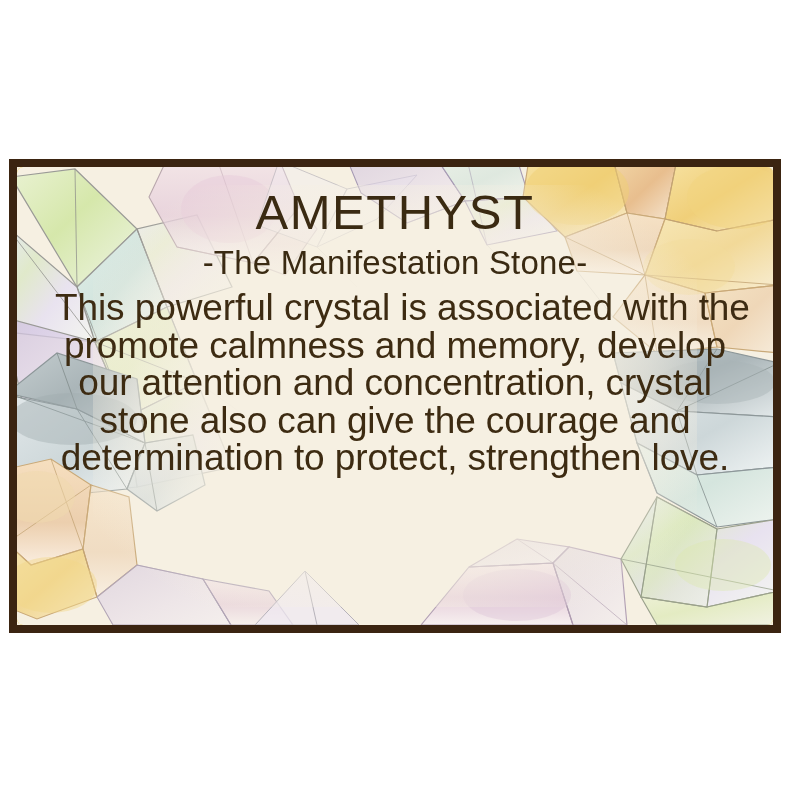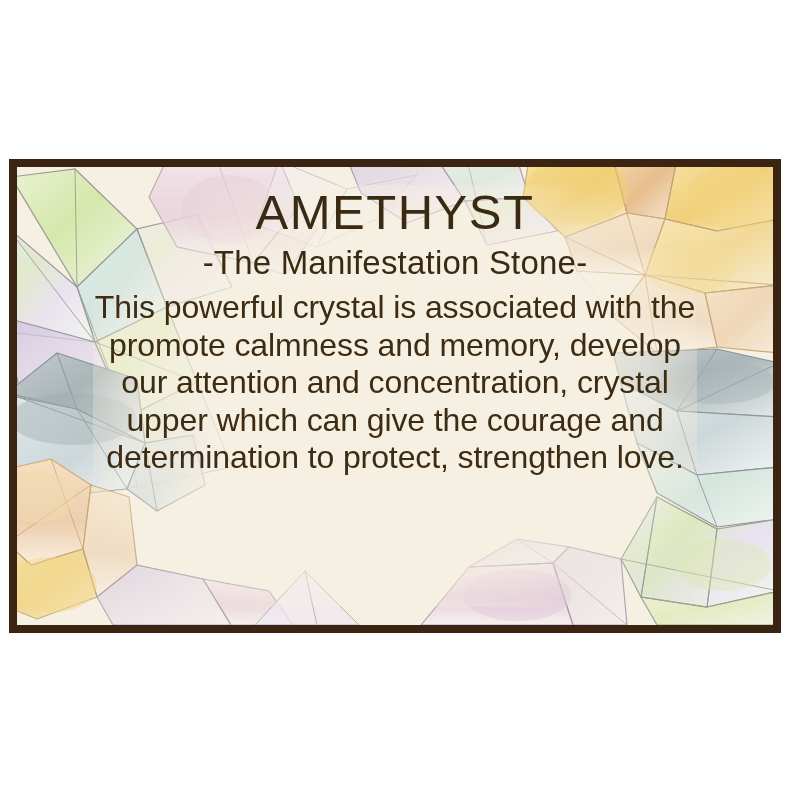--- a/index.html
+++ b/index.html
@@ -40,6 +40,7 @@
     inset: 0;
     background: #eab308;
     overflow: hidden;
+    border-radius: 6px;
   }
 
   

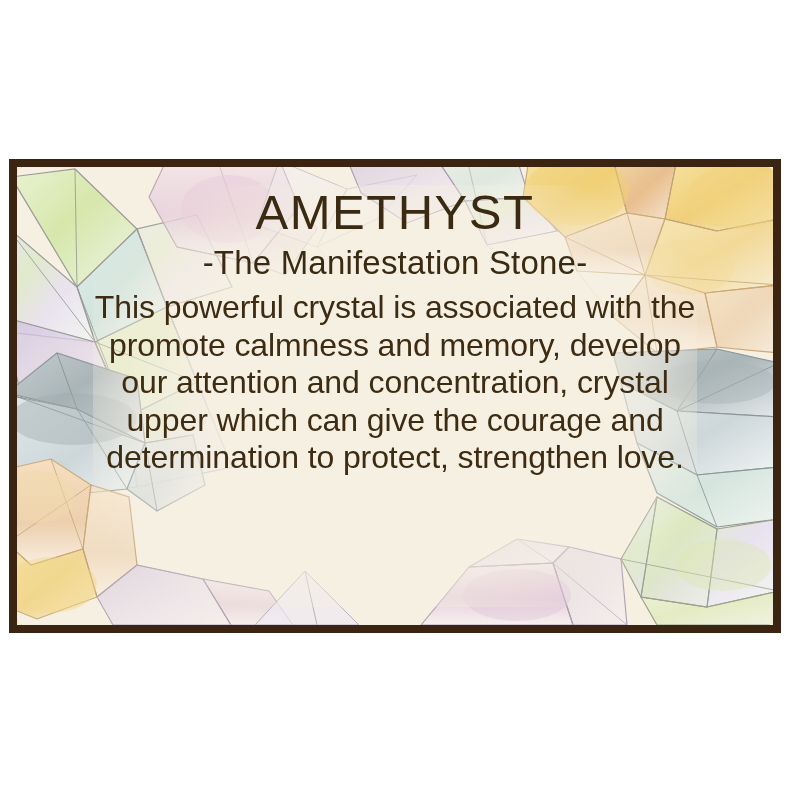--- a/index.html
+++ b/index.html
@@ -102,7 +102,7 @@
     margin: 8px 0 0 0;
     padding: 0 38px;
     font-family: "Liberation Sans", sans-serif;
-    font-size: 32px;
+    font-size: 37px;
     line-height: 37.5px;
     color: #3d2b12;
     letter-spacing: -0.1px;

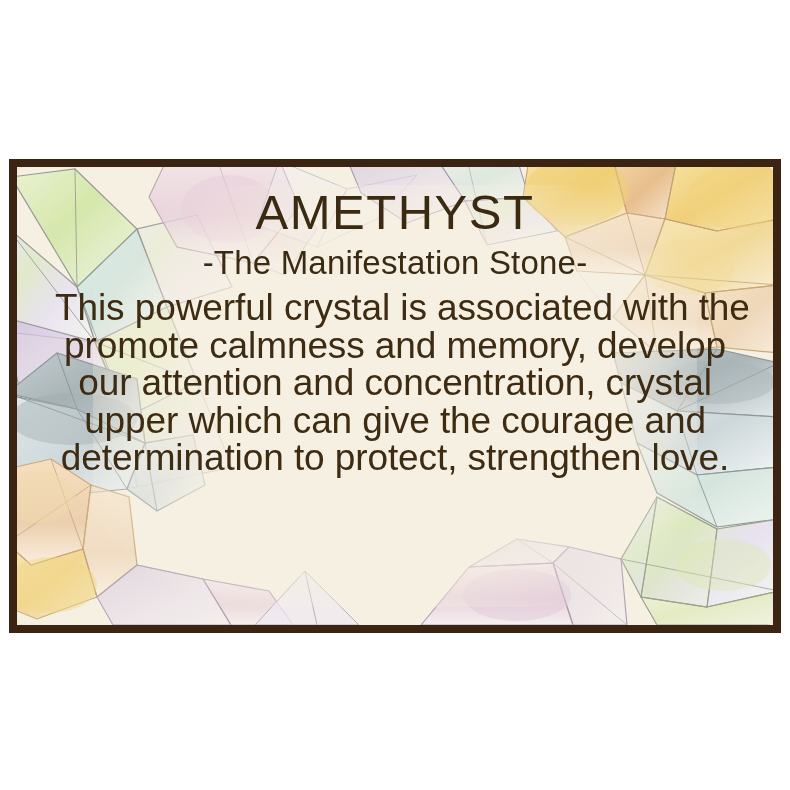--- a/index.html
+++ b/index.html
@@ -329,7 +329,7 @@
             <span class="line">This powerful crystal is associated with the</span>
             <span class="line">promote calmness and memory, develop</span>
             <span class="line">our attention and concentration, crystal</span>
-            <span class="line">upper which can give the courage and</span>
+            <span class="line">stone also can give the courage and</span>
             <span class="line">determination to protect, strengthen love.</span>
           </div>
       </div>

